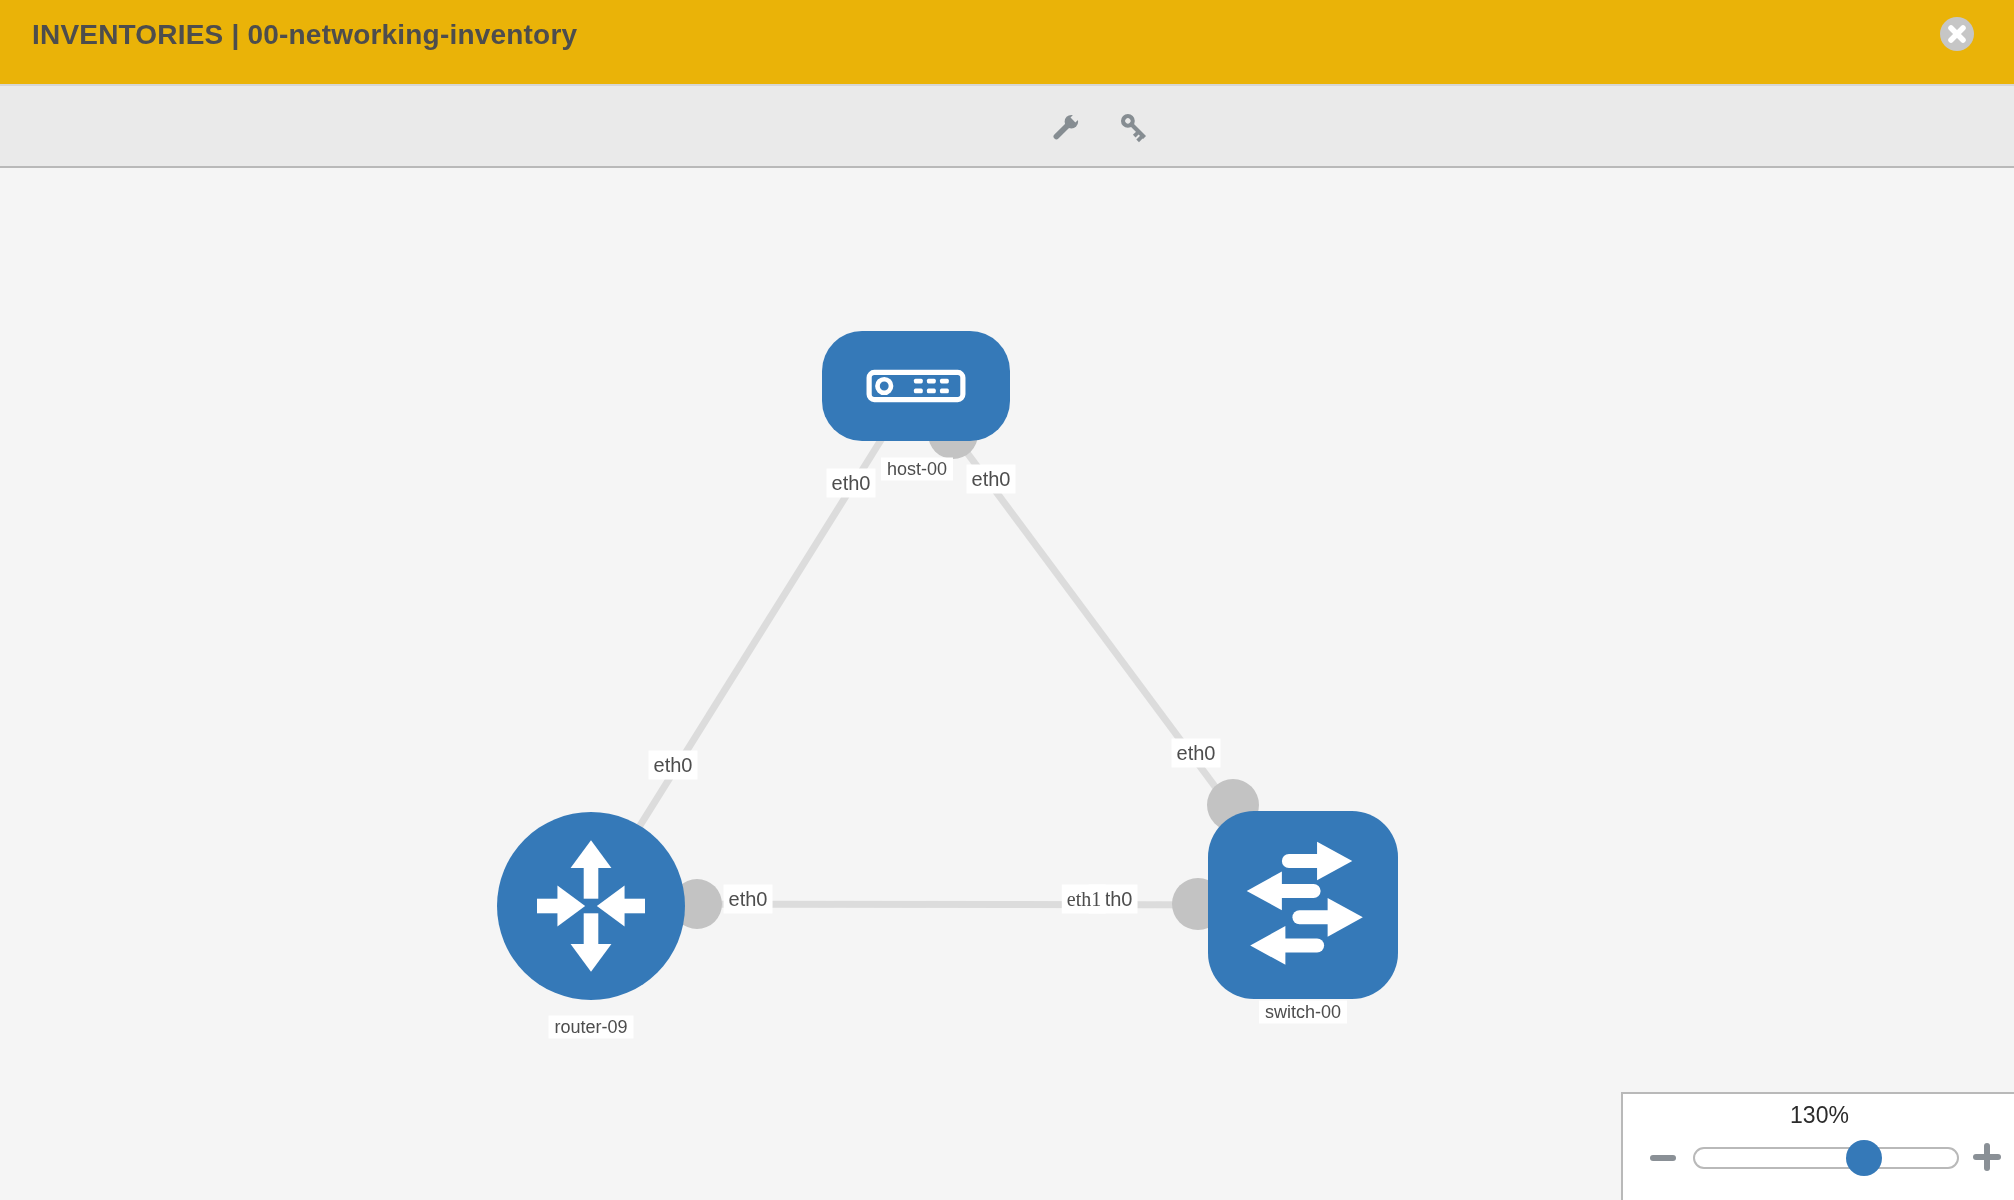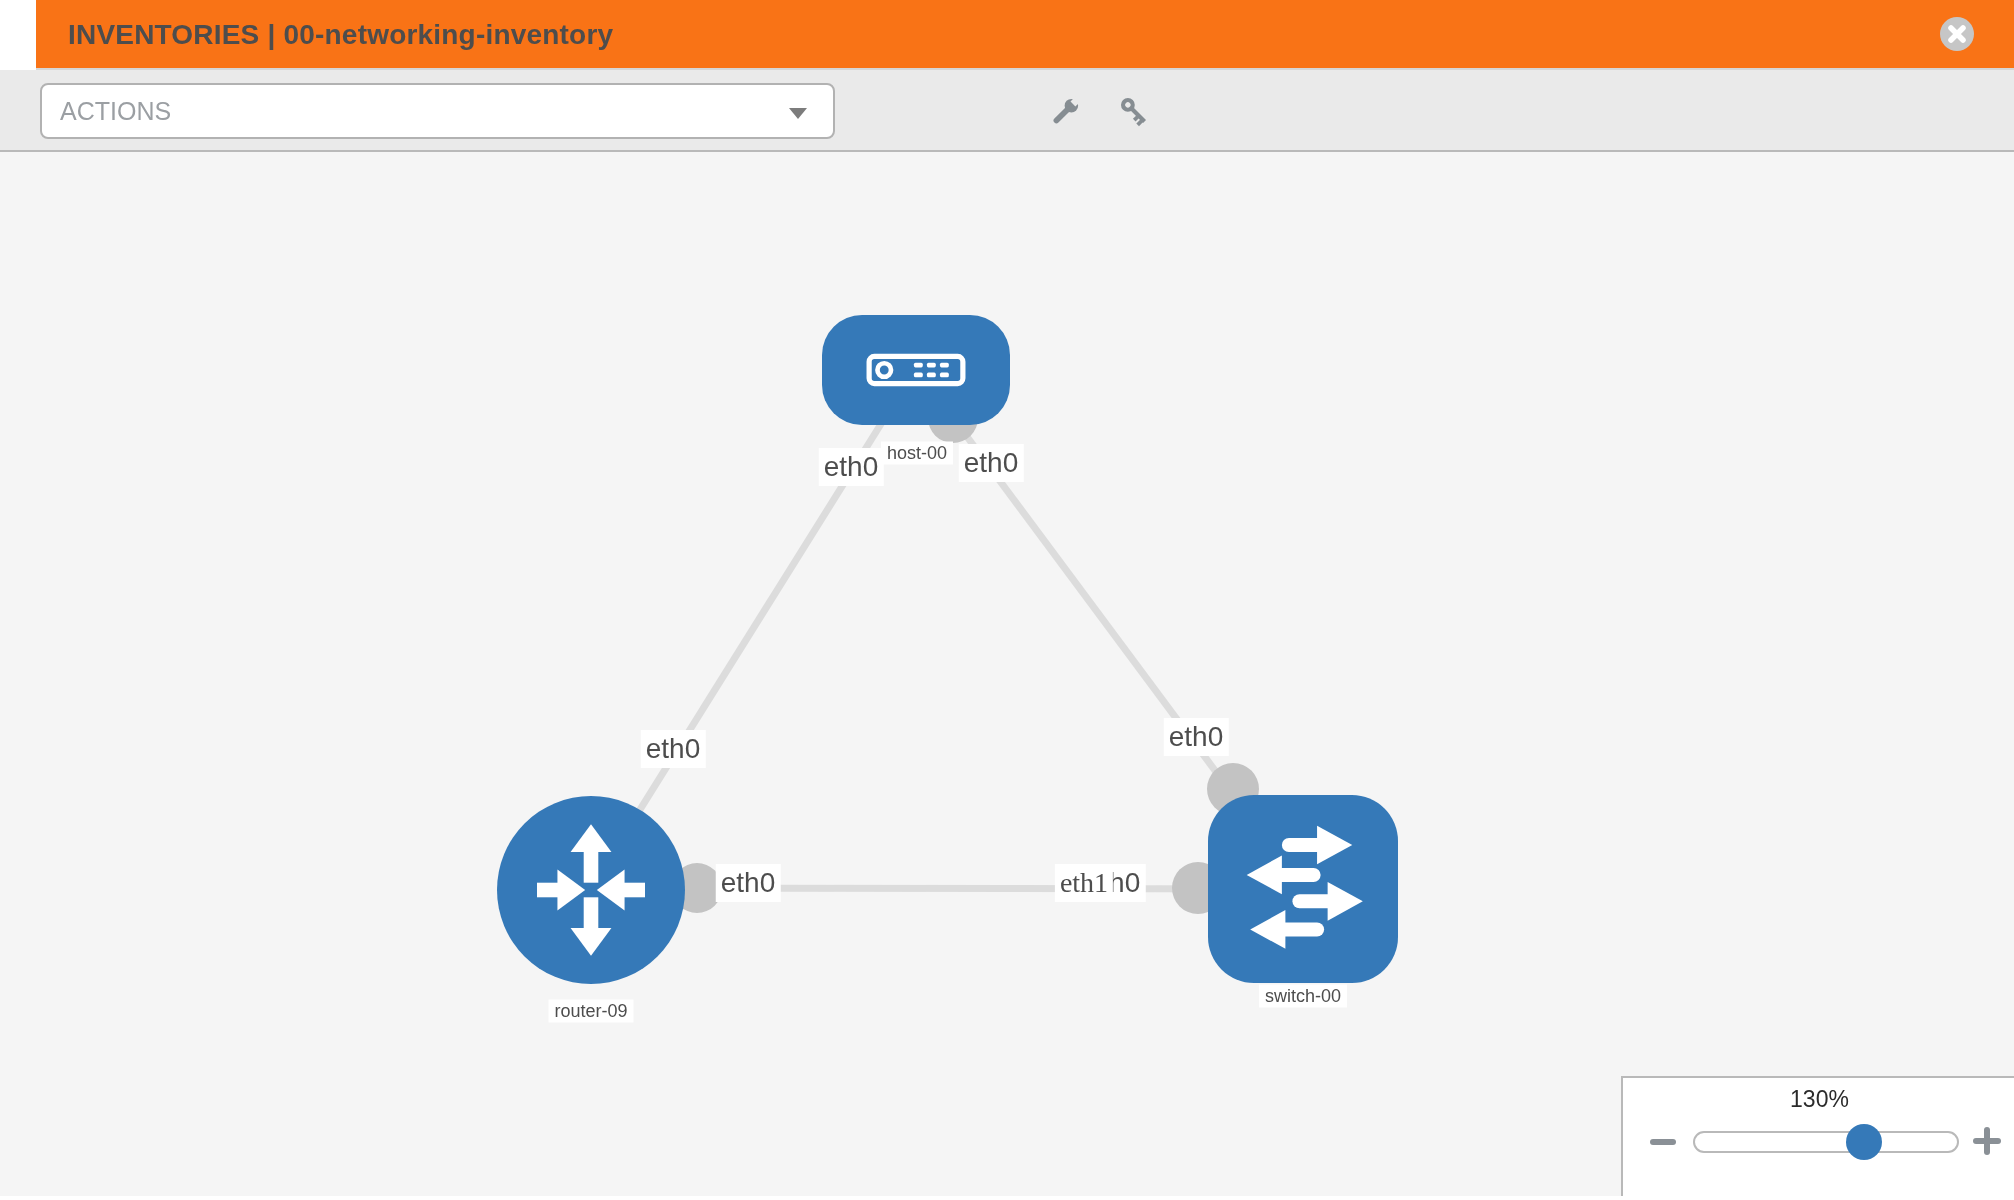--- a/index.html
+++ b/index.html
@@ -8,7 +8,7 @@
   #app { position:relative; width:2014px; height:1200px; background:#fff; }
 
   
-  .header { position:relative; height:70px; background:#f97316; border-bottom:2px solid #d6d6d6;margin-left:36px; }
+  .header { position:relative; height:86px; background:#eab308; border-bottom:2px solid #d6d6d6; }
   .page-title { position:absolute; left:32px; top:0; line-height:70px;
                 font-size:28px; font-weight:700; color:#4d4d4d; letter-spacing:.2px; }
   .close-btn { position:absolute; right:40px; top:17px; width:34px; height:34px;

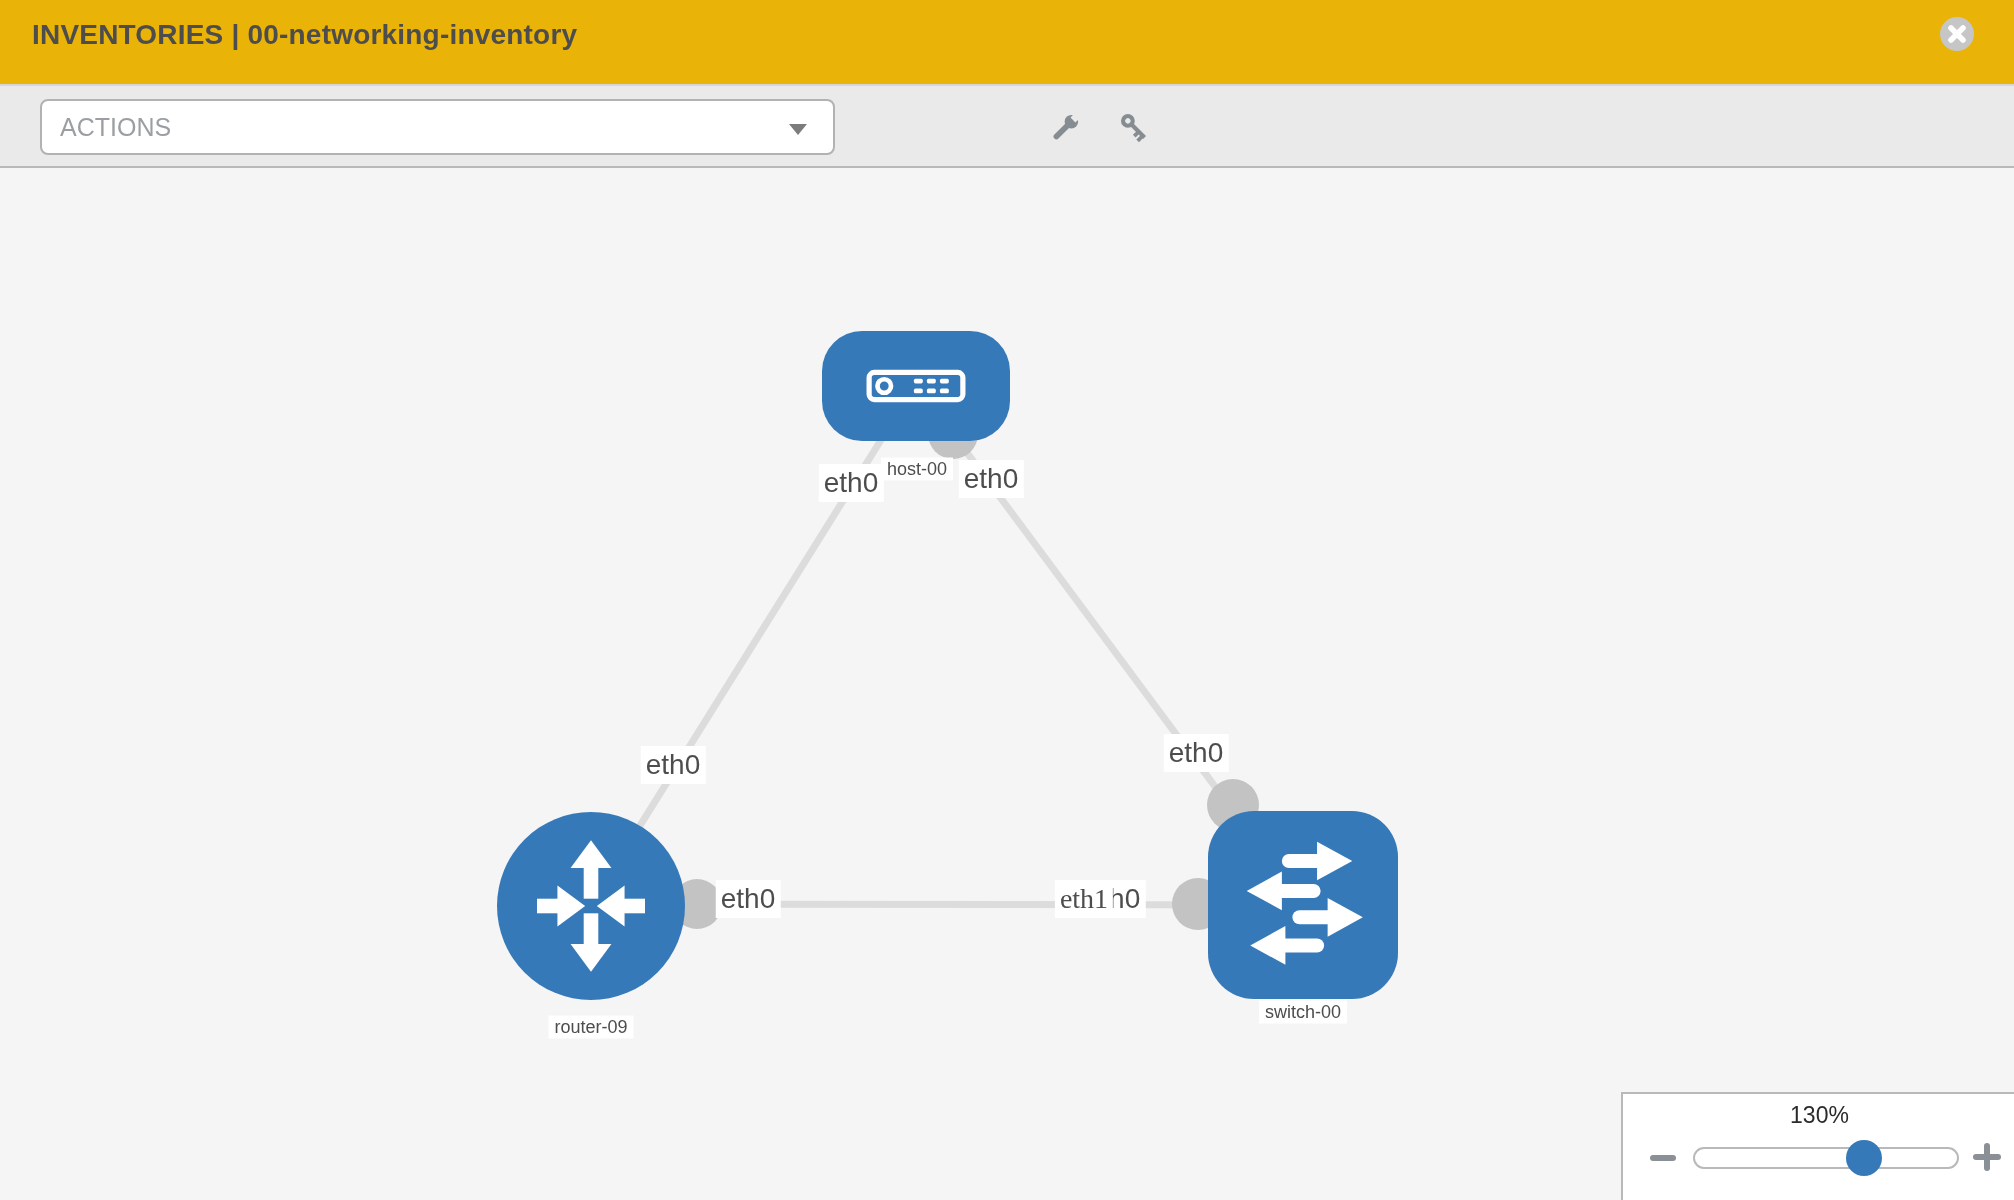--- a/index.html
+++ b/index.html
@@ -73,10 +73,6 @@
   </div>
 
   <div class="toolbar">
-    <div class="dd-box actions-box">
-      <span class="dd-label">ACTIONS</span>
-      <span class="caret"></span>
-    </div>
 
     <button class="tool-icon-btn wrench-btn">
       <svg width="36" height="36" viewBox="0 0 24 24">

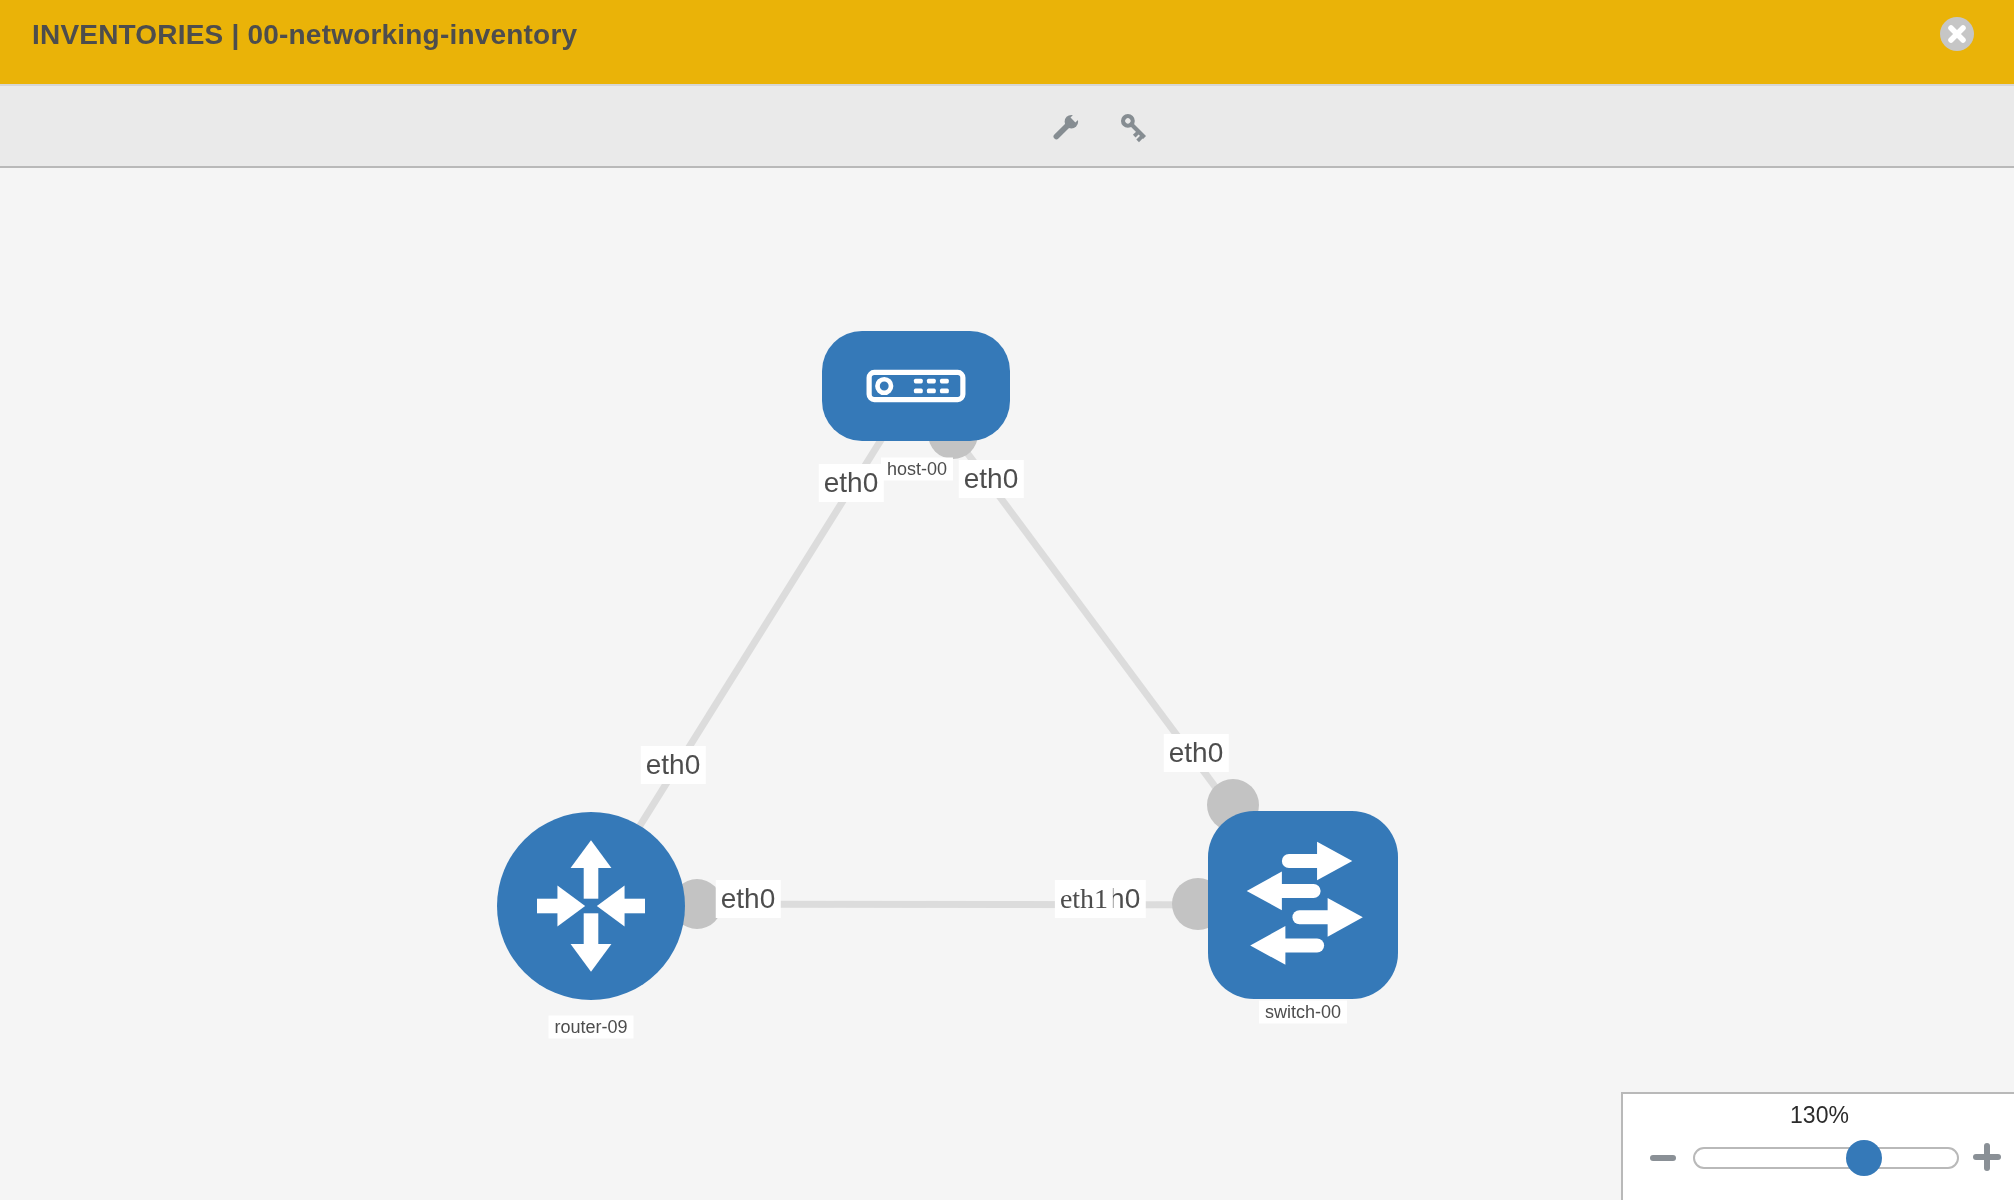--- a/index.html
+++ b/index.html
@@ -42,7 +42,7 @@
   .lbl { position:absolute; z-index:3; background:#fff; color:#4d4d4d;
          white-space:nowrap; transform:translate(-50%,-50%); }
   .node-lbl { font-size:18px; padding:1px 6px; z-index:4; }
-  .if-lbl   { font-size:28px; padding:3px 5px; }
+  .if-lbl   { font-size:20px; padding:3px 5px; }
 
   
   .zoom-panel { position:absolute; left:1621px; top:924px; width:400px; height:140px;

